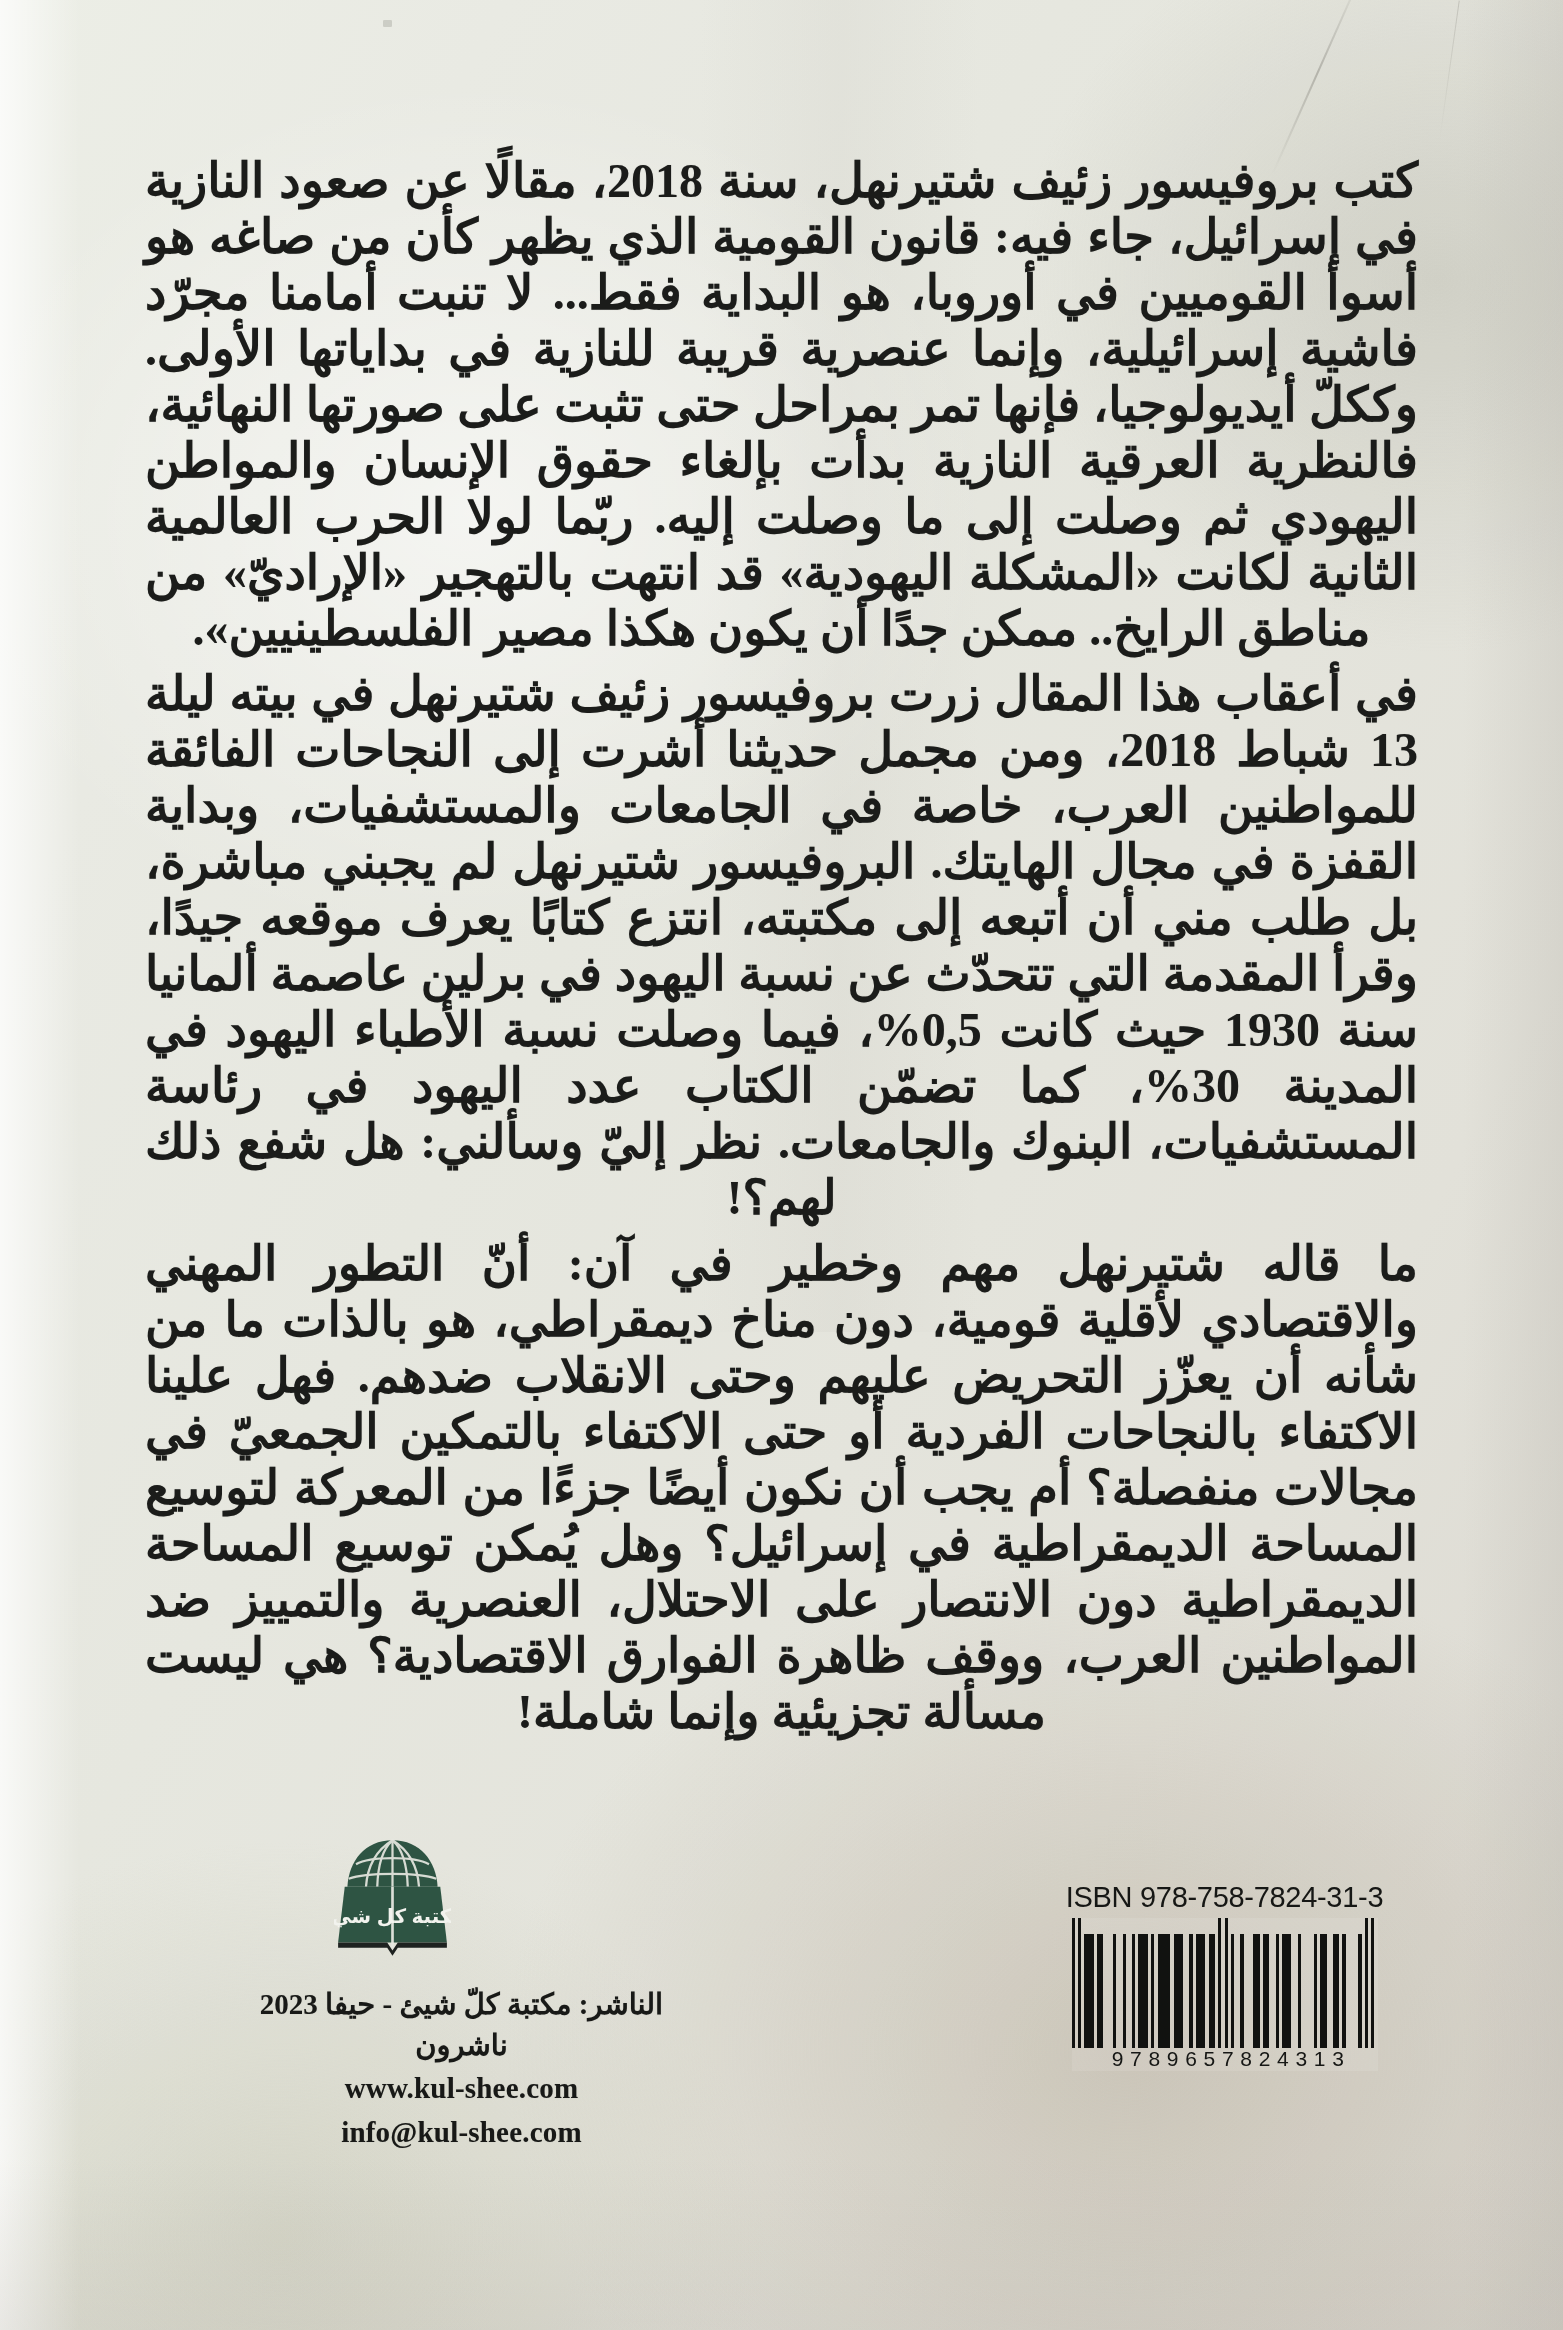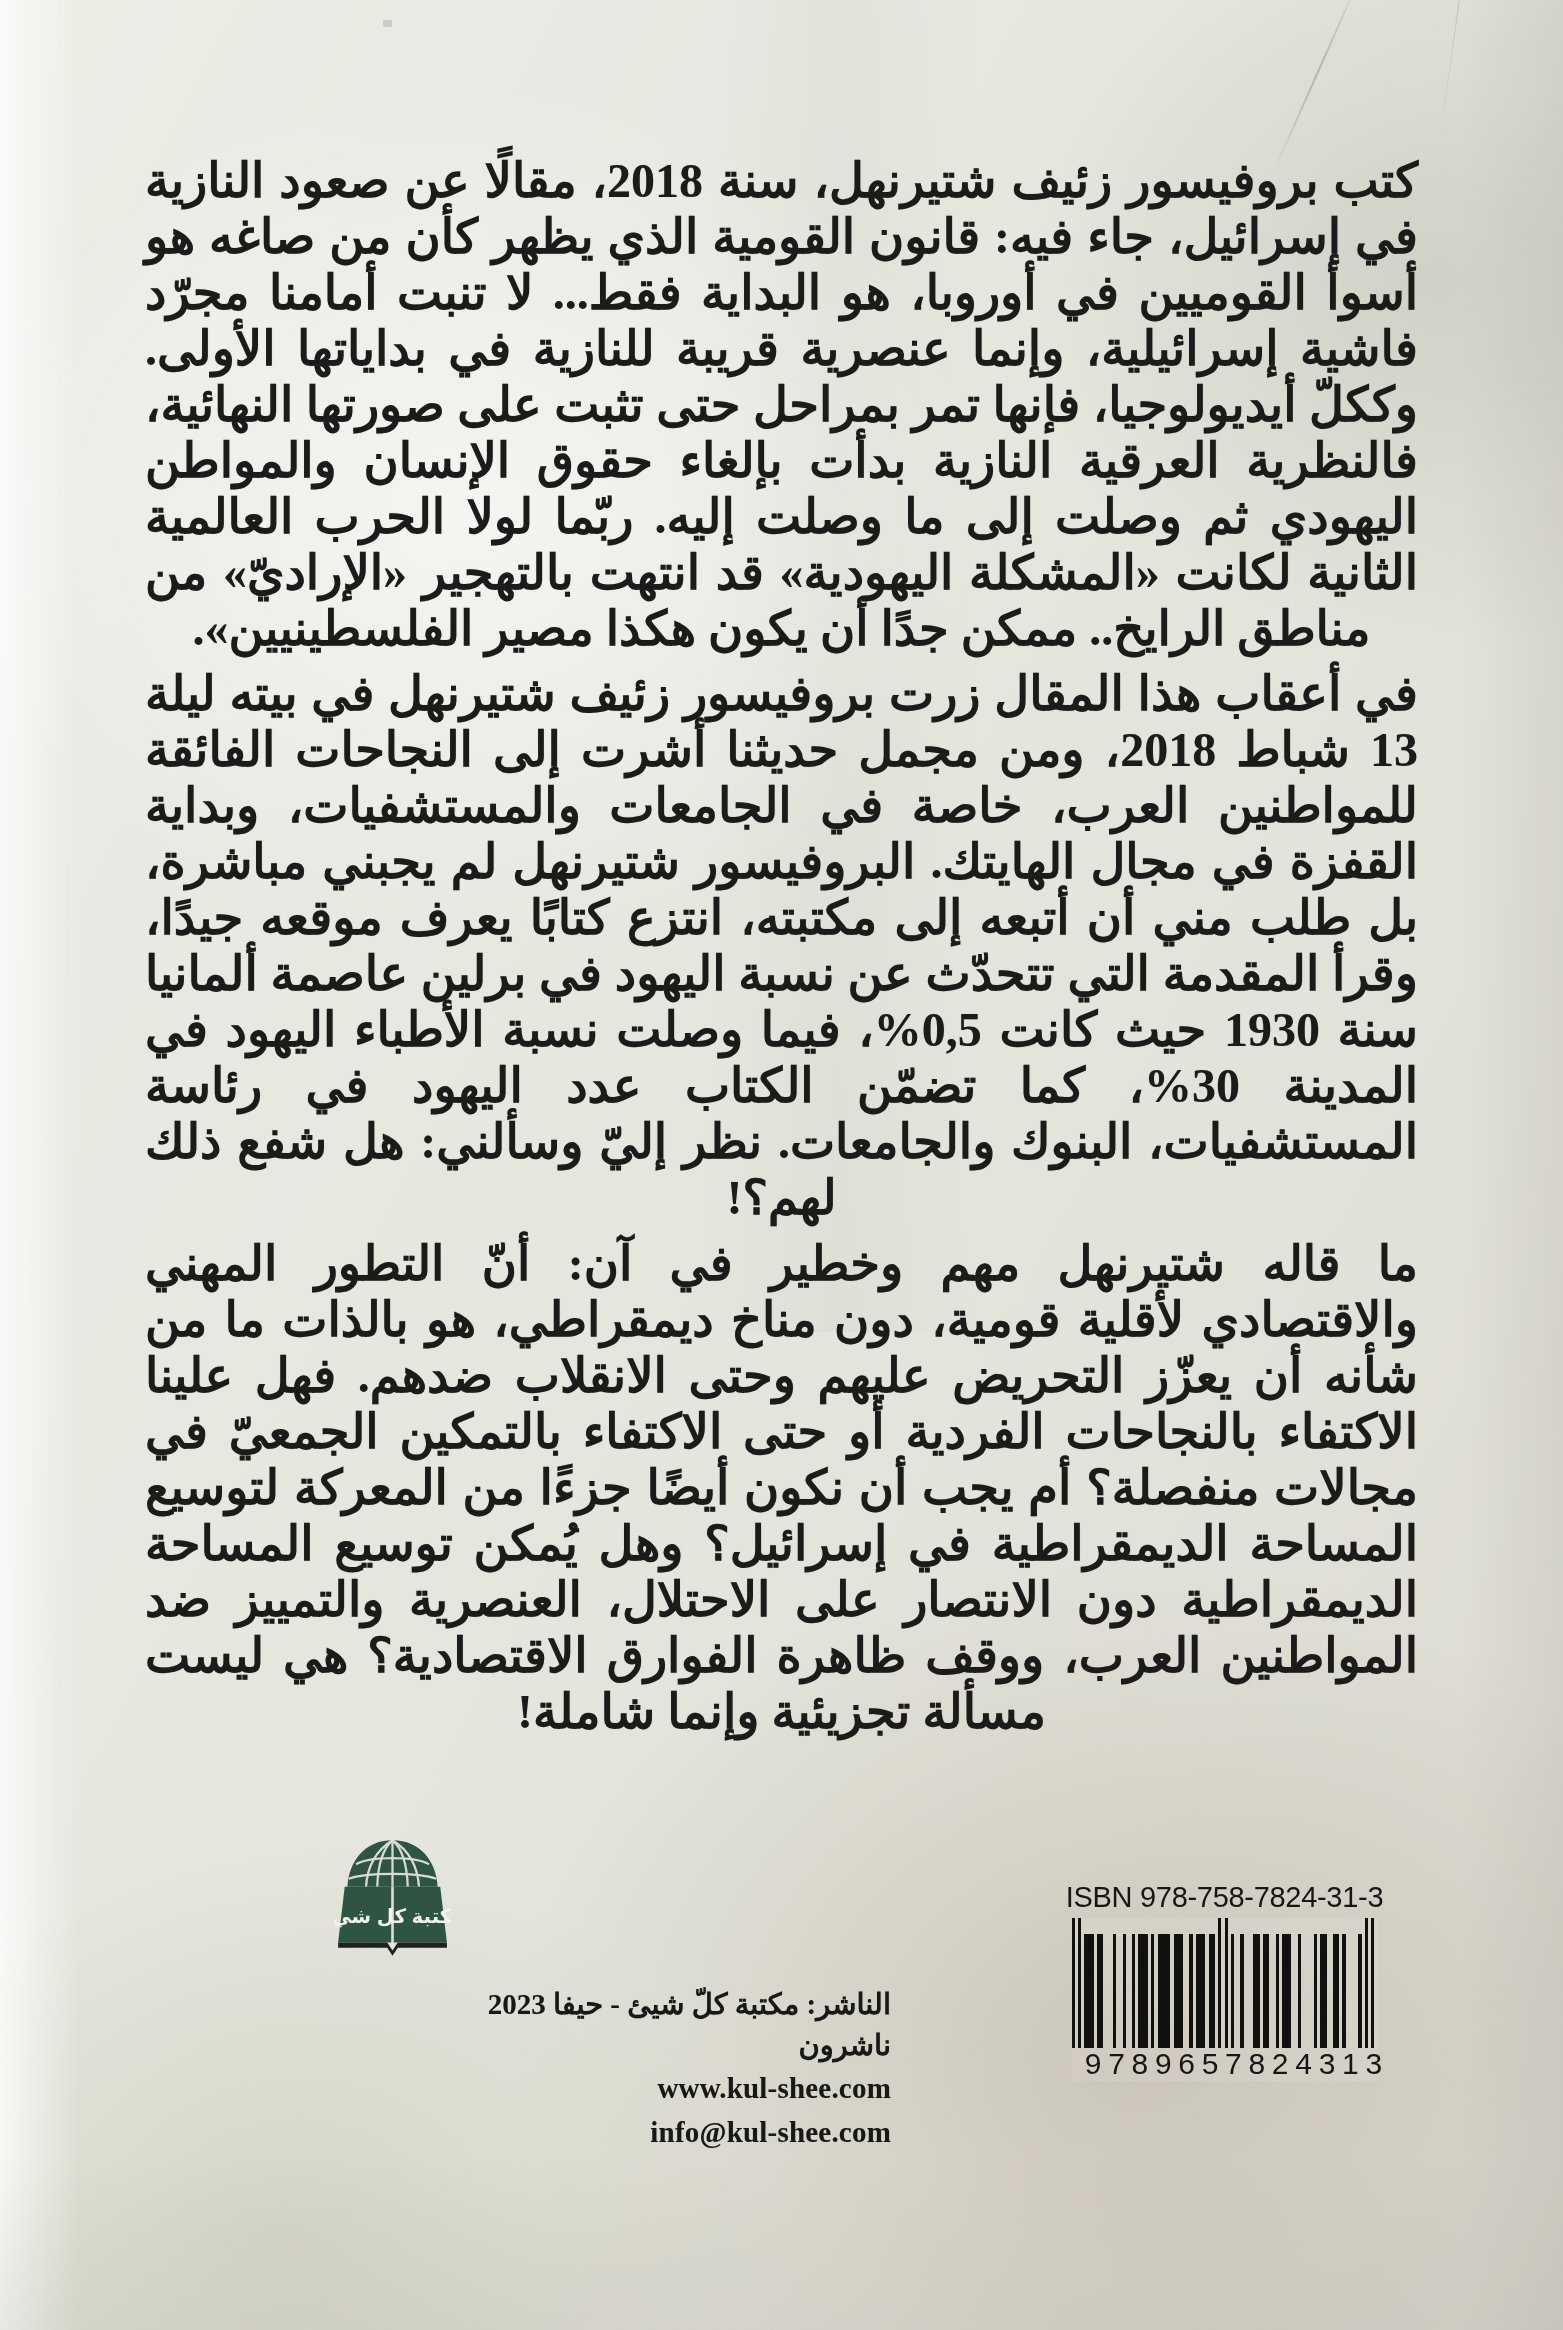--- a/index.html
+++ b/index.html
@@ -152,7 +152,7 @@
     left: 0;
     right: 672px;
     top: 160px;
-    text-align: right;
+    text-align: center;
     direction: rtl;
     color: #181917;
     margin-left: 32px;

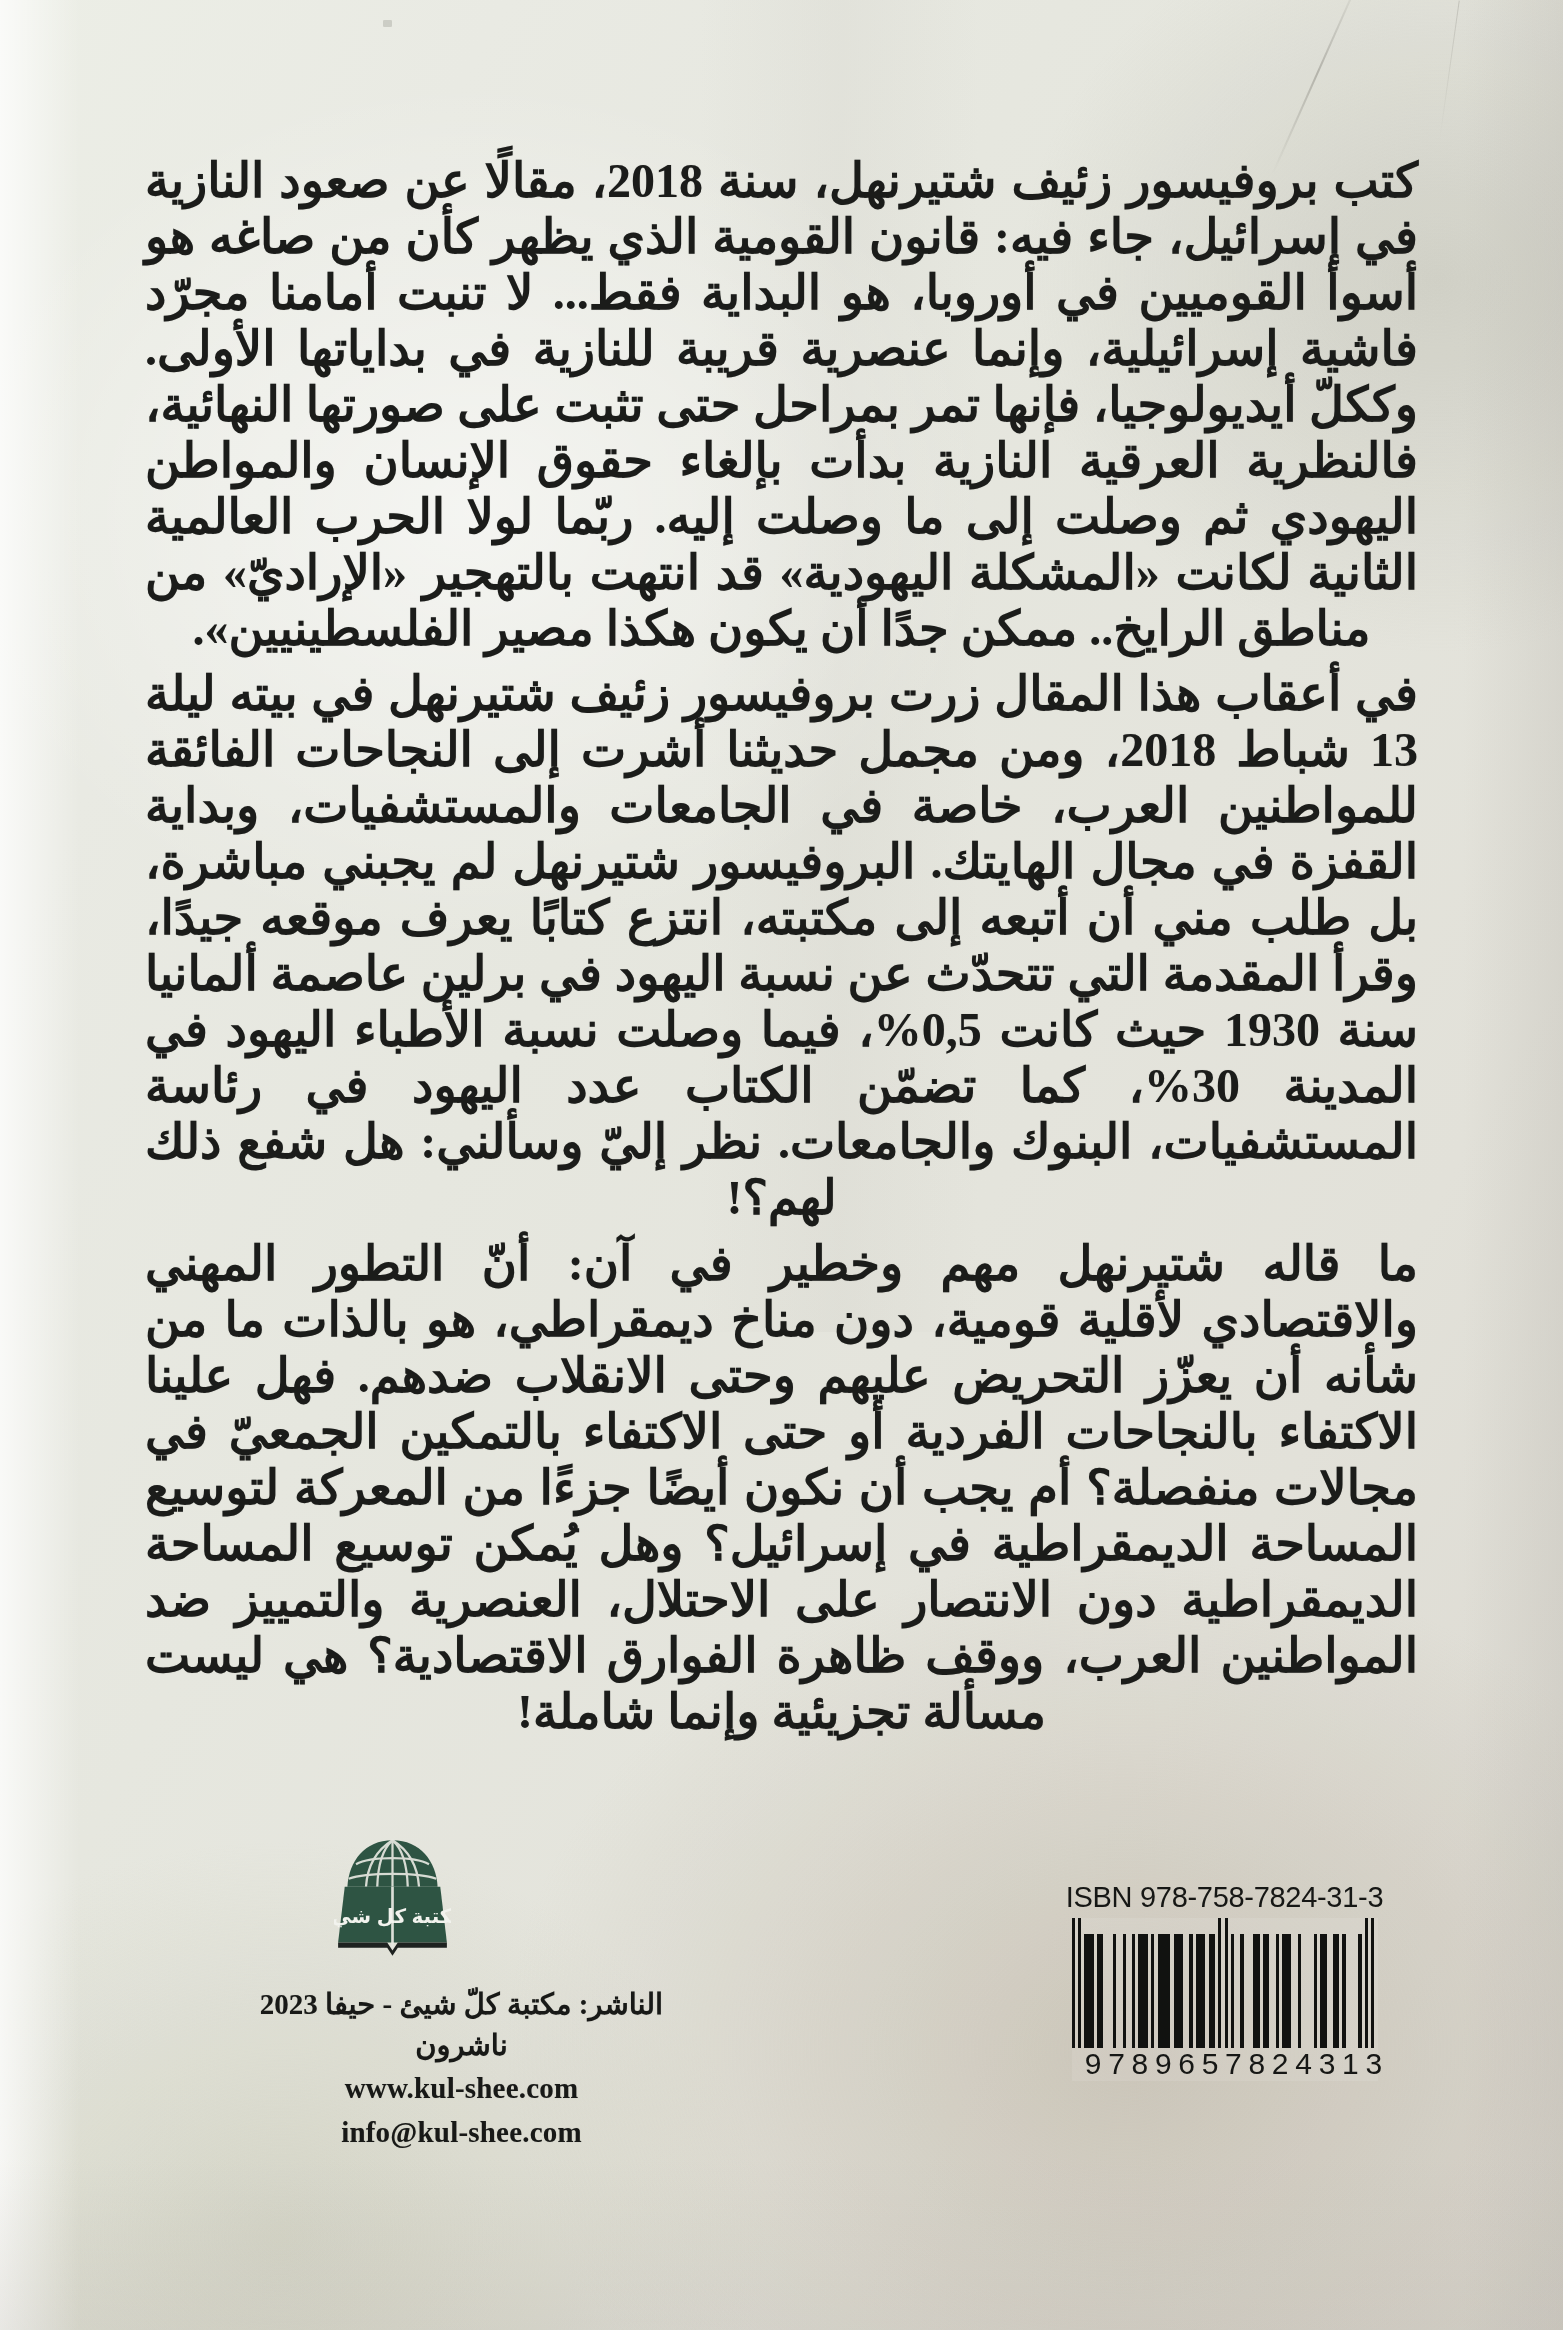--- a/index.html
+++ b/index.html
@@ -213,7 +213,7 @@
   .bars span.w { background: transparent; }
   .barcode-digits {
     font-family: "Liberation Sans", "DejaVu Sans", sans-serif;
-    font-size: 30px;
+    font-size: 21px;
     letter-spacing: 6.7px;
     text-align: center;
     margin-top: -1.3px;

